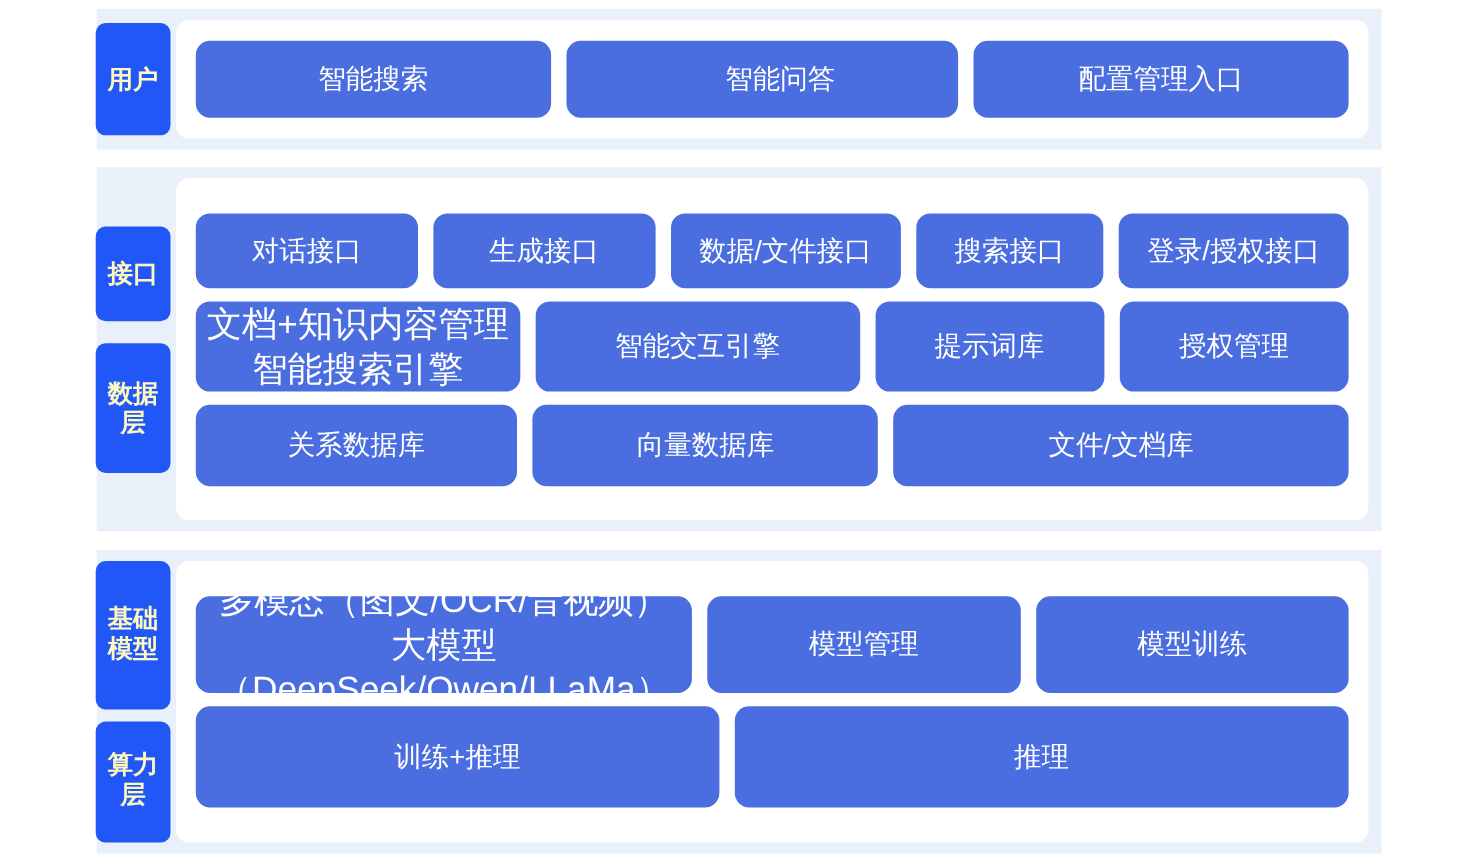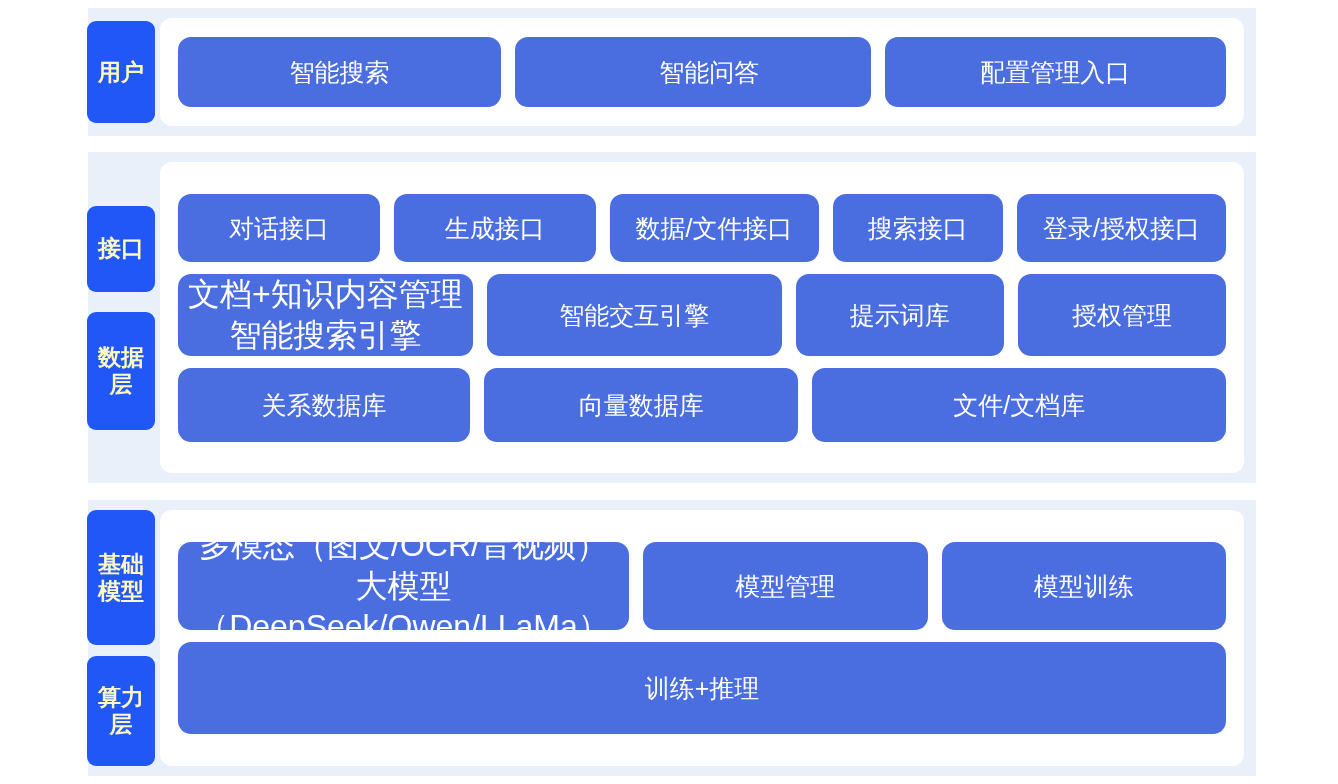--- a/index.html
+++ b/index.html
@@ -114,7 +114,7 @@
   #band-base    { top: 500px; height: 276px; }
 
   #band-middle .tab-col { gap: 20px; }
-  #band-base   .tab-col { justify-content: space-between; gap: 10px; }
+  #band-base   .tab-col { justify-content: space-between; gap: 10px; font-family: Liberation Mono, monospace; }
 
   #band-user   .layer-tab { height: 102px; }
   #tab-iface   { height: 86px; }

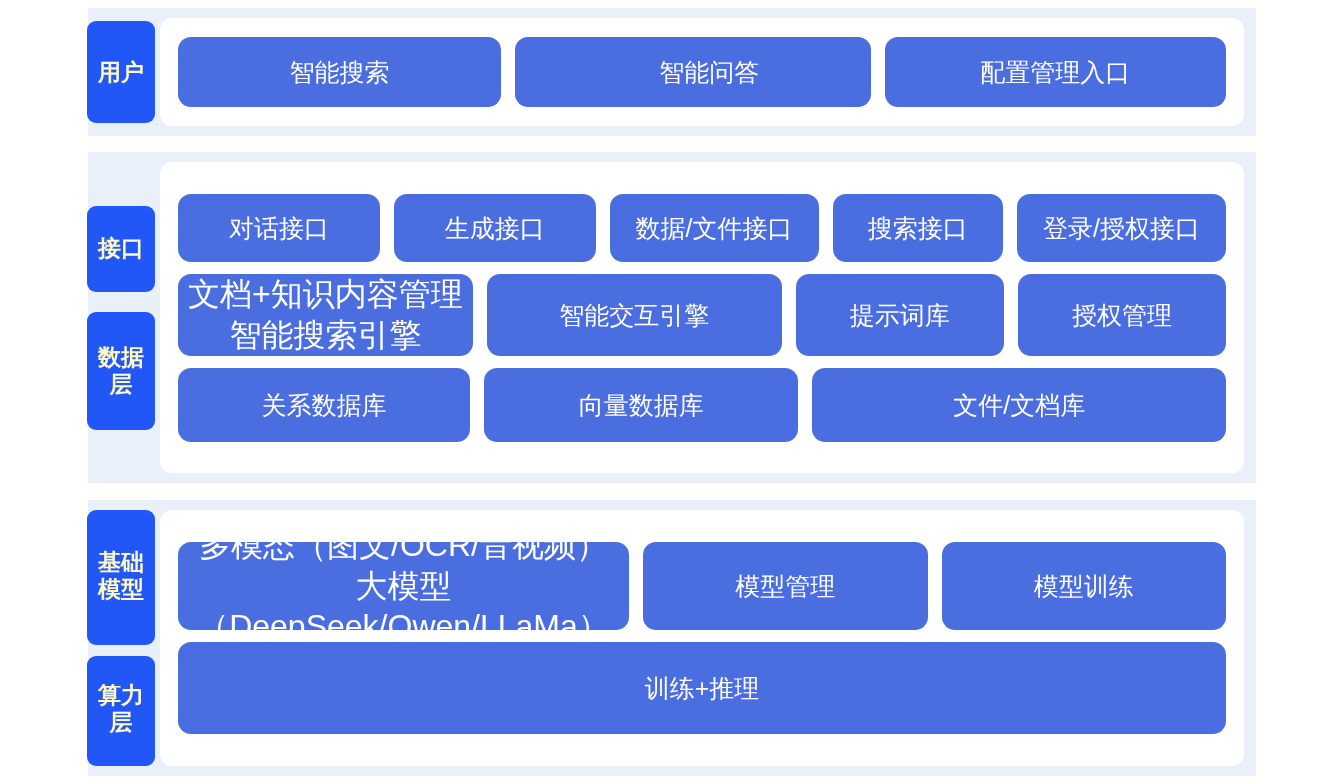--- a/index.html
+++ b/index.html
@@ -189,6 +189,7 @@
 
       <div class="row r-compute">
         <div class="card" style="flex:1 1 0;">训练+推理</div>
+        <div class="card" style="flex:1.18 1 0;">推理</div>
       </div>
 
     </div>

